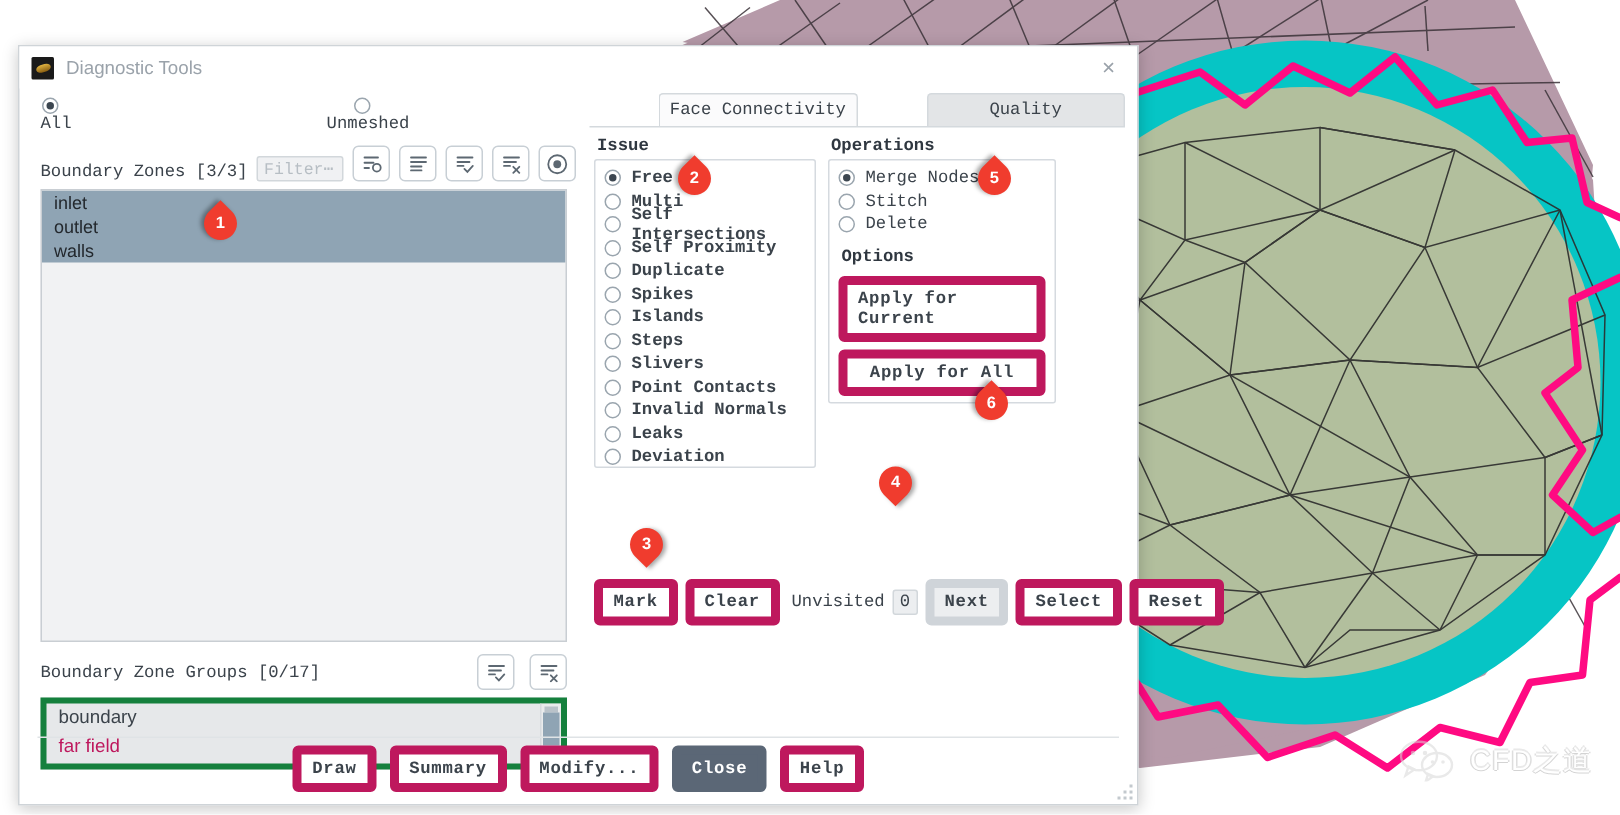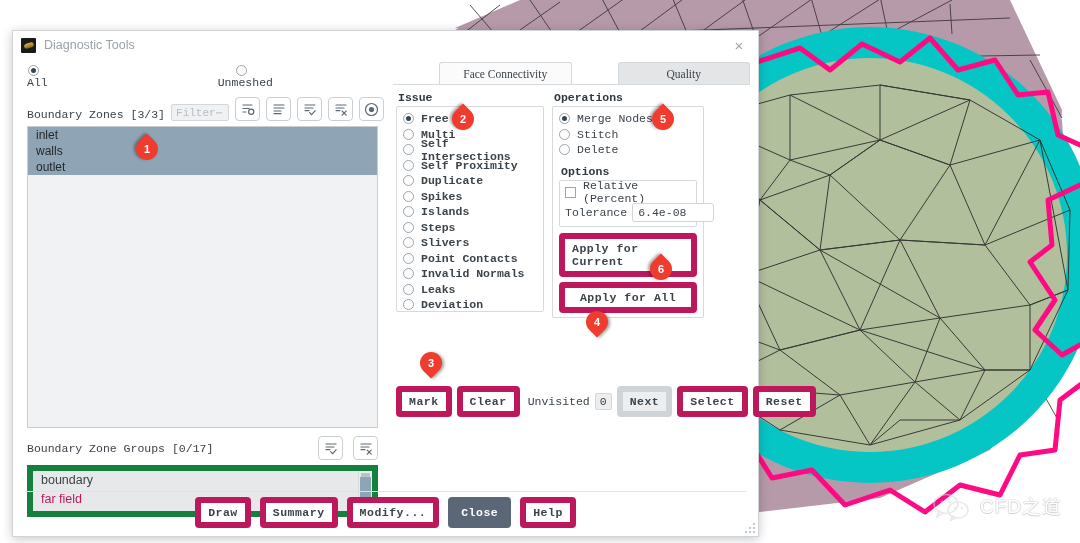--- a/index.html
+++ b/index.html
@@ -89,7 +89,7 @@
   #right-pane{position:absolute;left:377px;top:0;right:0;height:477px;}
   .tabs{display:flex;height:22px;margin:3px 8px 0 3px;}
   .tab{flex:1;display:flex;align-items:center;justify-content:center;
-    font-family:Liberation Serif, serif;font-size:11.5px;color:#3b434b;
+    font-family:Liberation Mono, monospace;font-size:11.5px;color:#3b434b;
     border:1px solid #d4d9dd;border-bottom:none;border-radius:3px 3px 0 0;background:#e3e5e7;margin-left:46px;}
   .tab.active{background:#fbfbfc;}
   .tabline{height:1px;background:#d4d9dd;margin:0 8px 0 3px;}

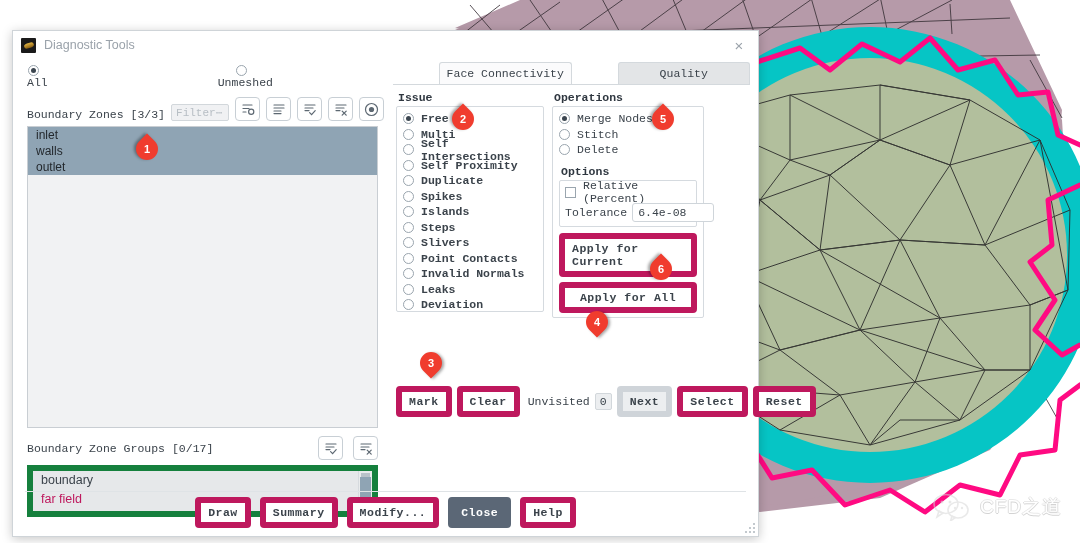--- a/index.html
+++ b/index.html
@@ -340,8 +340,8 @@
       <div class="listbox">
         <div class="sel-block">
           <div class="row">inlet</div>
+          <div class="row">outlet</div>
           <div class="row">walls</div>
-          <div class="row">outlet</div>
         </div>
       </div>
 

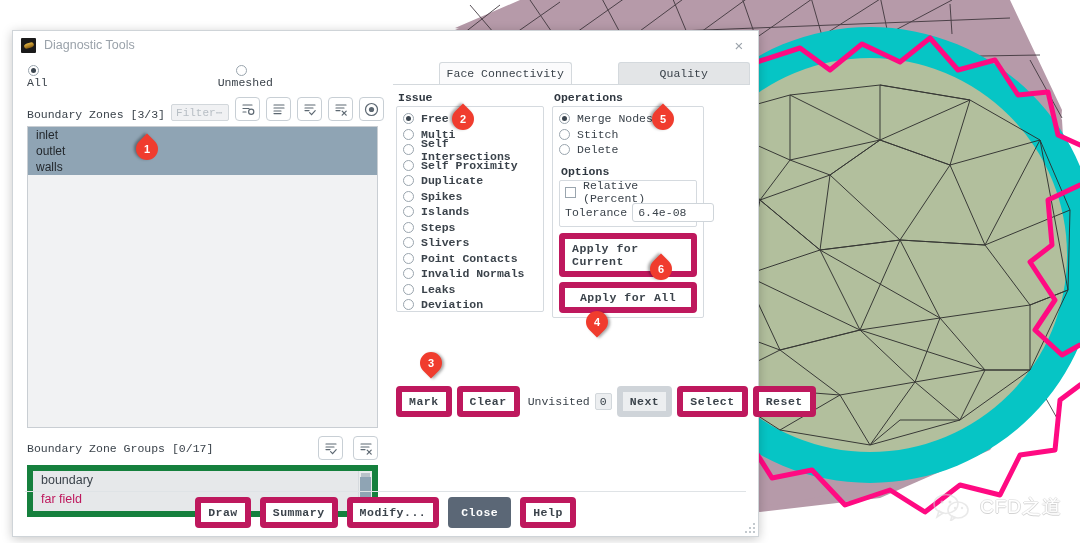--- a/index.html
+++ b/index.html
@@ -466,16 +466,6 @@
               </div>
 
             <div class="grp-title" style="margin-top:7px;">Options</div>
-            <div class="grp-box" style="padding:4px 5px;">
-              <div class="opt">
-                <span class="chk"></span>
-                <span class="mono">Relative (Percent)</span>
-              </div>
-              <div class="tol-row">
-                <span class="mono">Tolerance</span>
-                <span class="tol-field">6.4e-08</span>
-              </div>
-            </div>
 
             <div class="applycol">
               <div class="btn">Apply for Current</div>

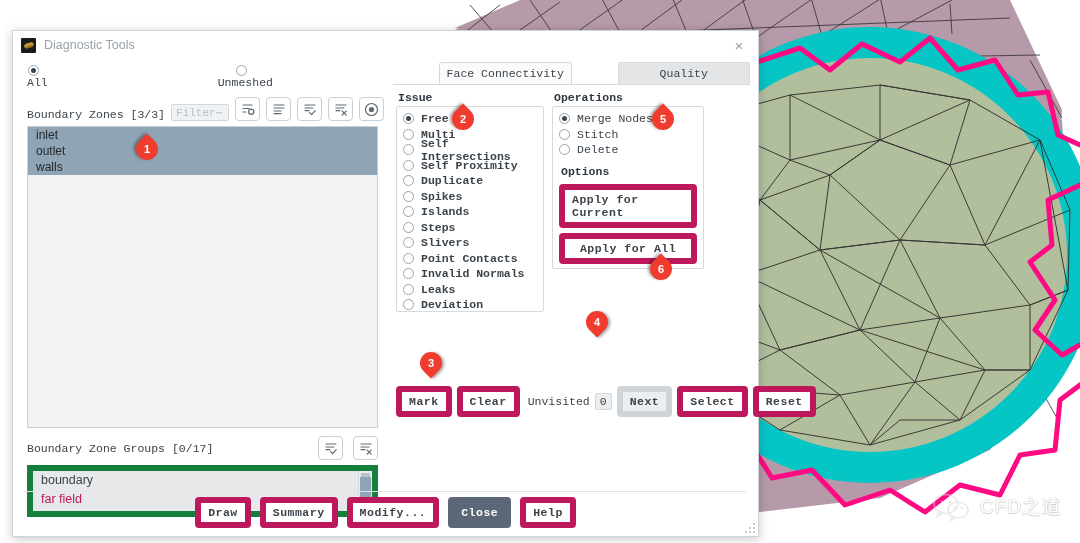--- a/index.html
+++ b/index.html
@@ -78,7 +78,7 @@
 
   .groups-head{display:flex;align-items:center;padding:8px 12px 3px 14px;gap:10px;}
   .groups-head .lbl{font-family:"Liberation Mono", monospace;font-size:11.5px;color:#3b434b;flex:1;}
-  .grouplist{margin:2px 12px 0 14px;border:6px solid #15803d;background:#e6e8ea;height:40px;position:relative;overflow:hidden;}
+  .grouplist{margin:2px 12px 0 14px;border:4px solid #15803d;background:#e6e8ea;height:40px;position:relative;overflow:hidden;}
   .grouplist .row{height:19px;line-height:19px;padding-left:8px;font-size:12.5px;color:#3b434b;}
   .grouplist .row.dim{color:#be185d;}
   .gscroll{position:absolute;right:0;top:0;width:13px;height:100%;background:#e9ebec;border-left:1px solid #d6dade;}

